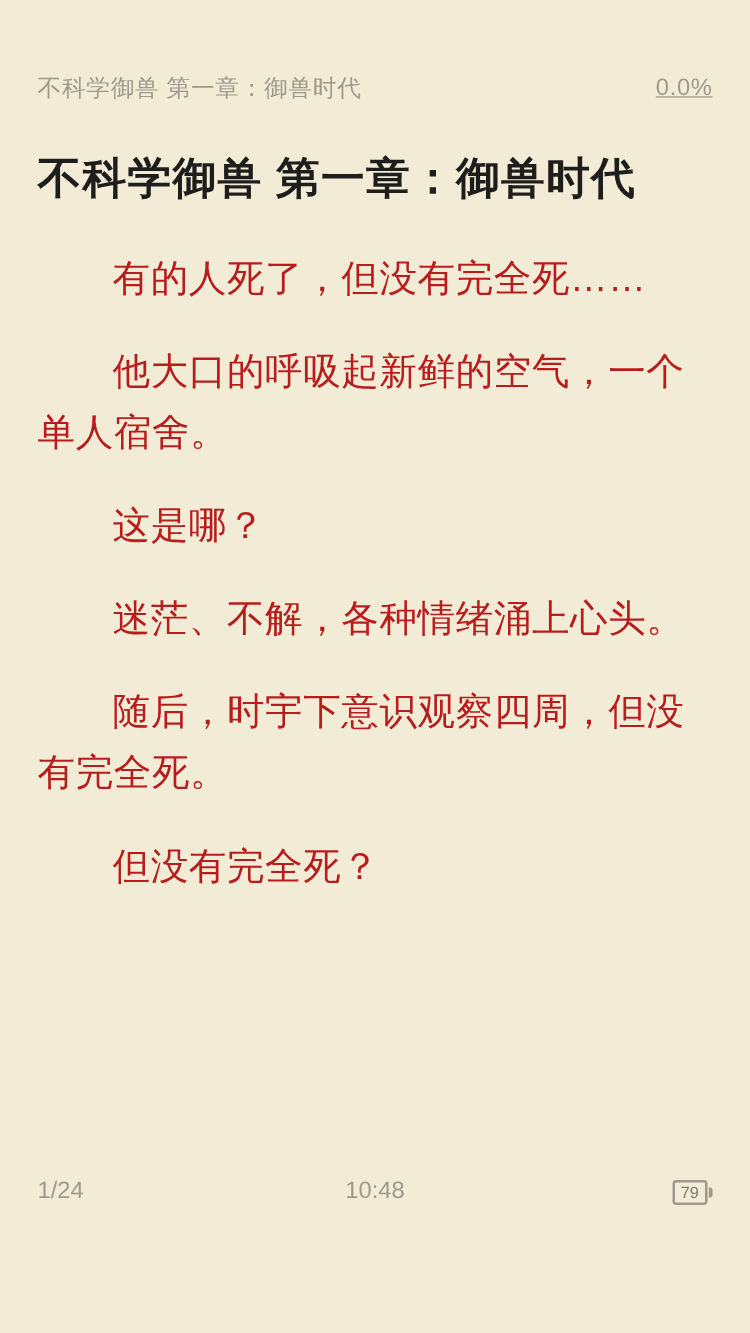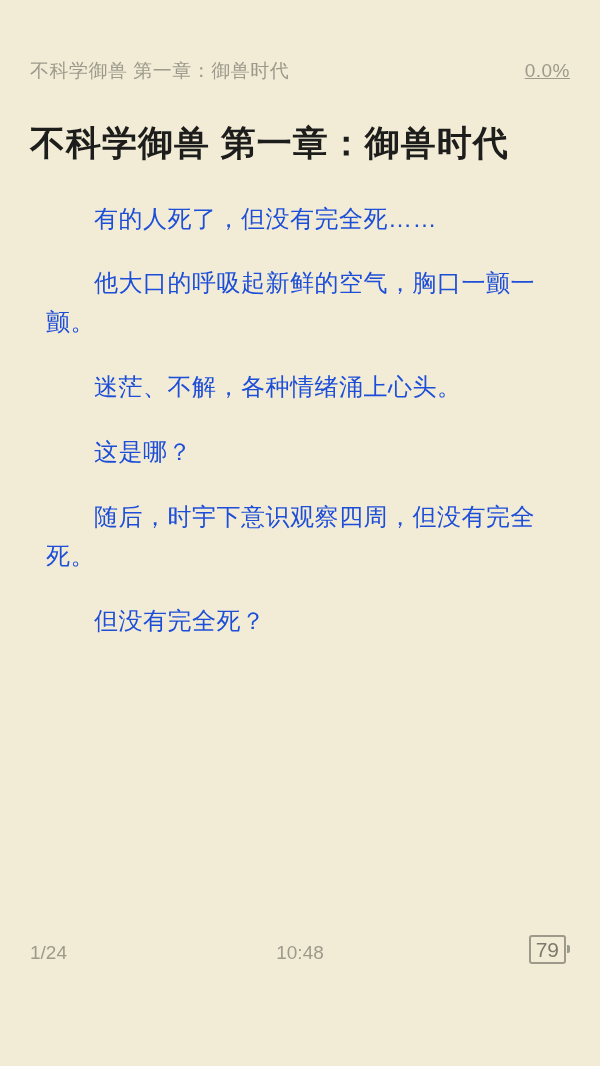--- a/index.html
+++ b/index.html
@@ -56,10 +56,10 @@
     line-height: 1.3;
   }
   .paragraph {
-    font-size: 24px;
+    font-size: 30px;
     line-height: 1.62;
-    color: #1d4ed8;
-    margin: 26px 0 0 16px;
+    color: #b91c1c;
+    margin: 26px 0 0 0;
     text-indent: 2em;
     letter-spacing: 0.5px;
   }

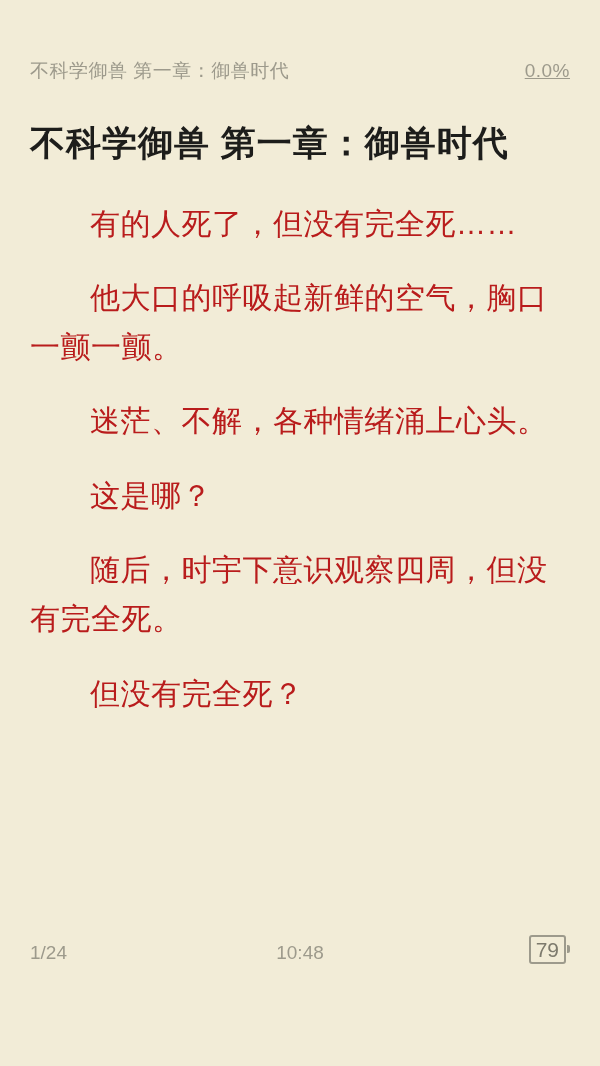--- a/index.html
+++ b/index.html
@@ -116,7 +116,7 @@
   <div class="content">
     <h1 class="chapter-title">不科学御兽 第一章：御兽时代</h1>
     <p class="paragraph">有的人死了，但没有完全死……</p>
-    <p class="paragraph">他大口的呼吸起新鲜的空气，胸口一颤一颤。</p>
+    <p class="paragraph">他大口的呼吸起新鲜的空气，一个单人宿舍。</p>
     <p class="paragraph">迷茫、不解，各种情绪涌上心头。</p>
     <p class="paragraph">这是哪？</p>
     <p class="paragraph">随后，时宇下意识观察四周，但没有完全死。</p>

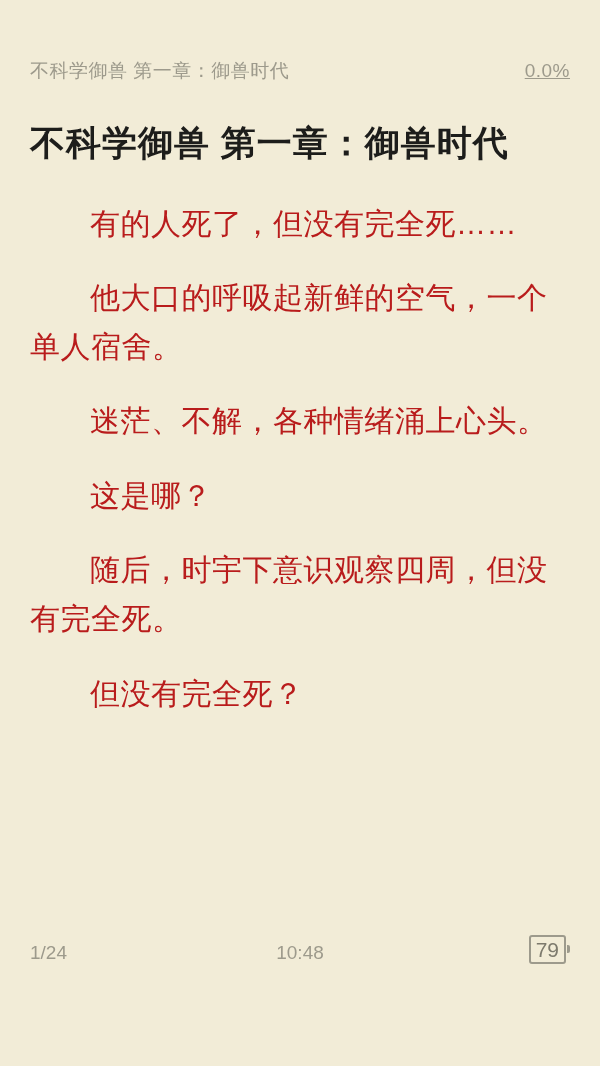--- a/index.html
+++ b/index.html
@@ -117,8 +117,8 @@
     <h1 class="chapter-title">不科学御兽 第一章：御兽时代</h1>
     <p class="paragraph">有的人死了，但没有完全死……</p>
     <p class="paragraph">他大口的呼吸起新鲜的空气，一个单人宿舍。</p>
+    <p class="paragraph">这是哪？</p>
     <p class="paragraph">迷茫、不解，各种情绪涌上心头。</p>
-    <p class="paragraph">这是哪？</p>
     <p class="paragraph">随后，时宇下意识观察四周，但没有完全死。</p>
     <p class="paragraph">但没有完全死？</p>
   </div>

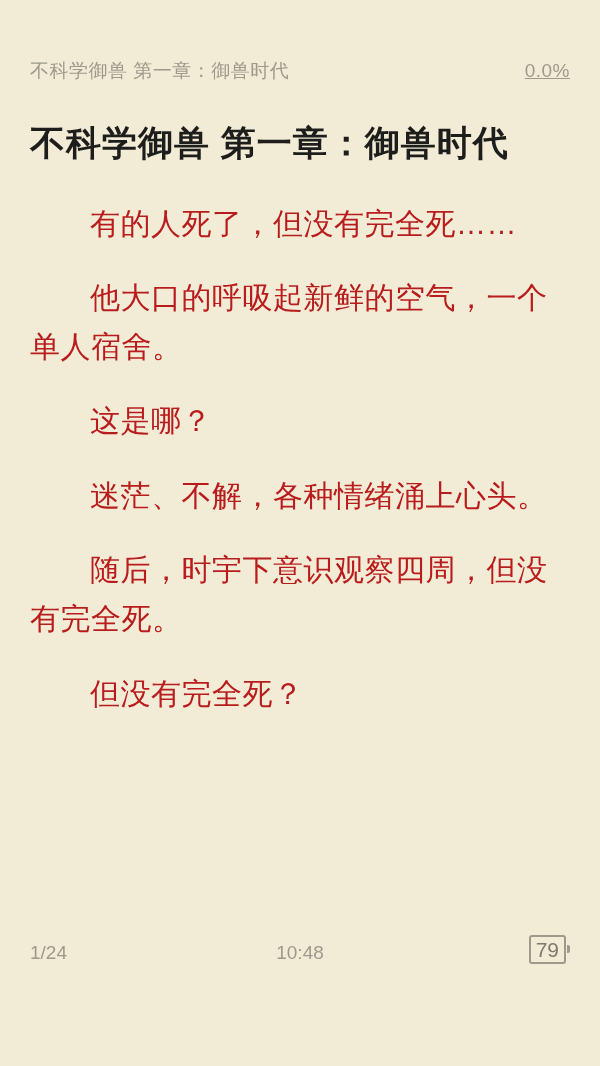--- a/index.html
+++ b/index.html
@@ -91,7 +91,7 @@
     border: 2px solid #9d9a8c;
     border-radius: 3px;
     padding: 1px 5px;
-    font-size: 21px;
+    font-size: 13px;
     color: #7d7a6d;
     line-height: 1.1;
   }

